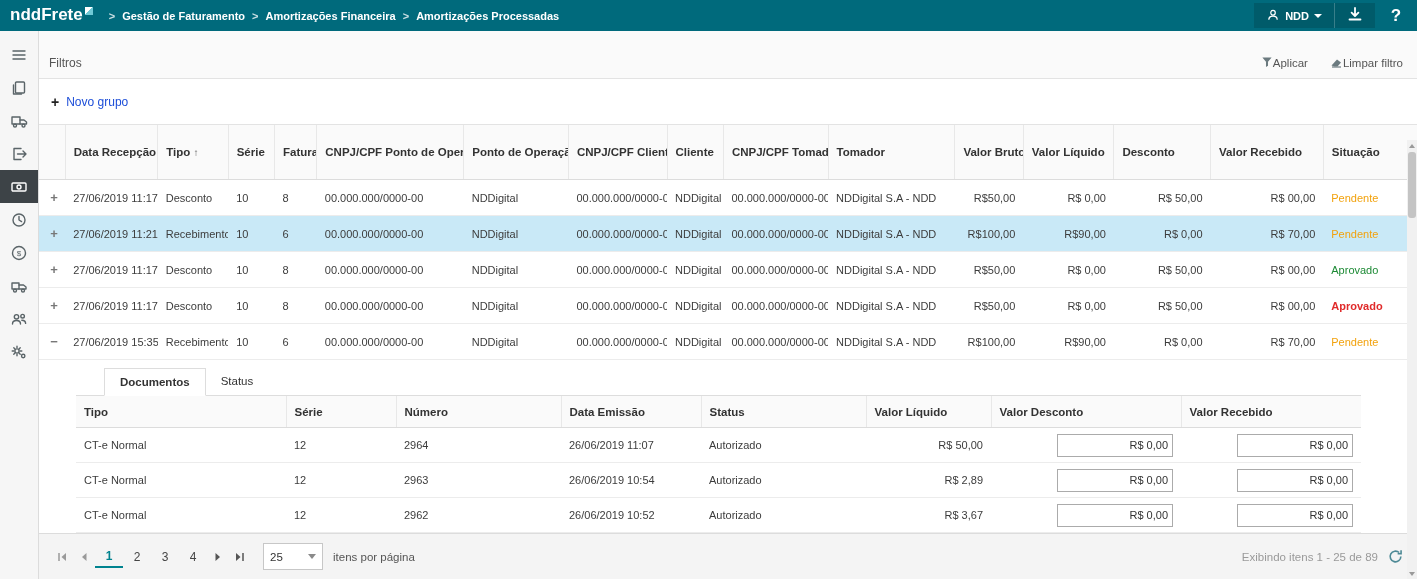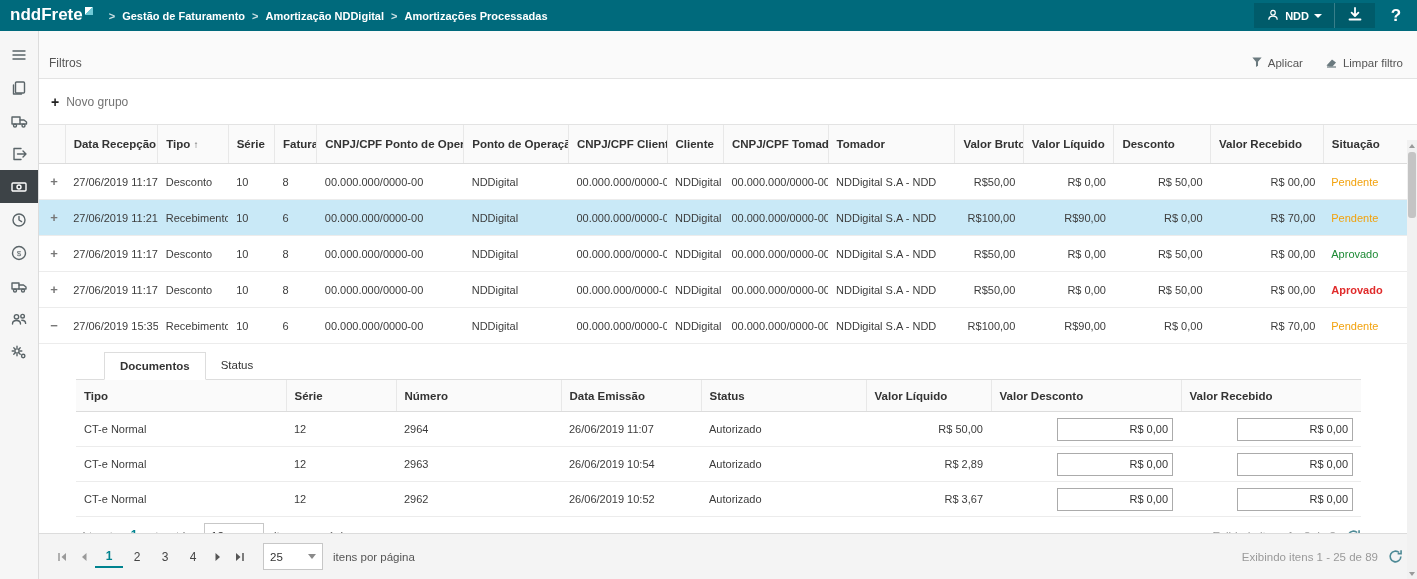--- a/index.html
+++ b/index.html
@@ -113,7 +113,7 @@
     <span class="crumb-sep">&gt;</span>
     <span class="crumb">Gestão de Faturamento</span>
     <span class="crumb-sep">&gt;</span>
-    <span class="crumb">Amortização NDDigital</span>
+    <span class="crumb">Amortizações Financeira</span>
     <span class="crumb-sep">&gt;</span>
     <span class="crumb">Amortizações Processadas</span>
   </div>

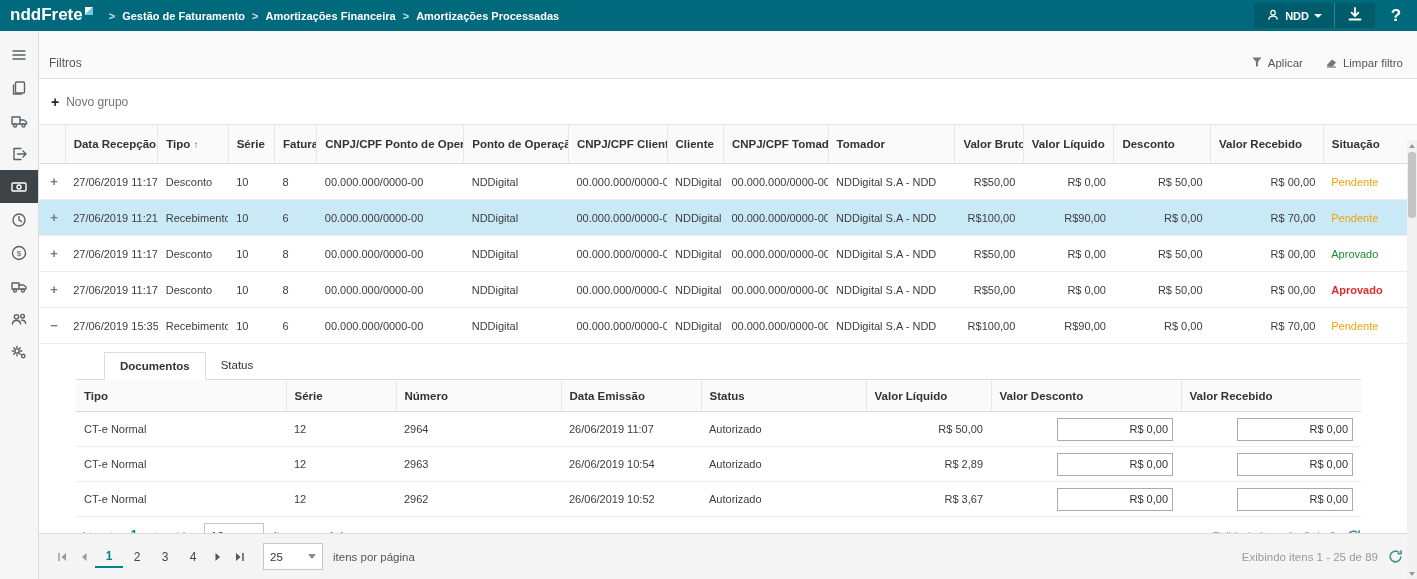--- a/index.html
+++ b/index.html
@@ -37,7 +37,7 @@
   .filters-bar{height:31px;background:#fafafa;border-bottom:1px solid #e3e3e3;display:flex;align-items:center;
                padding:16px 14px 0 10px;color:#444;}
   .filters-title{font-size:12px;color:#555;flex:1;}
-  .flt-link{display:flex;align-items:center;gap:5px;color:#555;font-size:11.5px;cursor:pointer;margin-left:22px;}
+  .flt-link{display:flex;align-items:center;color:#555;font-size:11.5px;cursor:pointer;margin-left:22px;}
   .flt-link svg{fill:#6b7a7f;}
 
   .novo{display:flex;align-items:center;gap:7px;padding:15px 0 14px 12px;cursor:pointer;width:120px;}

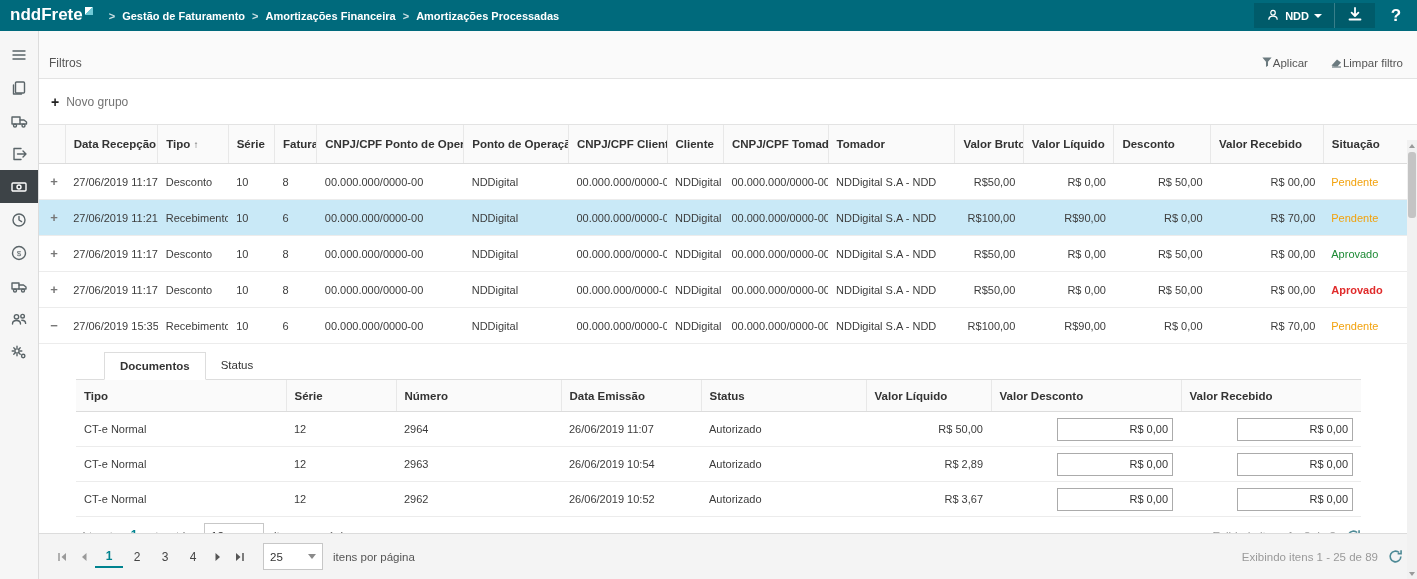--- a/index.html
+++ b/index.html
@@ -42,7 +42,7 @@
 
   .novo{display:flex;align-items:center;gap:7px;padding:15px 0 14px 12px;cursor:pointer;width:120px;}
   .plus{font-weight:bold;font-size:14px;color:#222;}
-  .novo-label{color:#737373;font-size:12px;}
+  .novo-label{color:#1d4ed8;font-size:12px;}
 
   
   table{border-collapse:collapse;table-layout:fixed;}

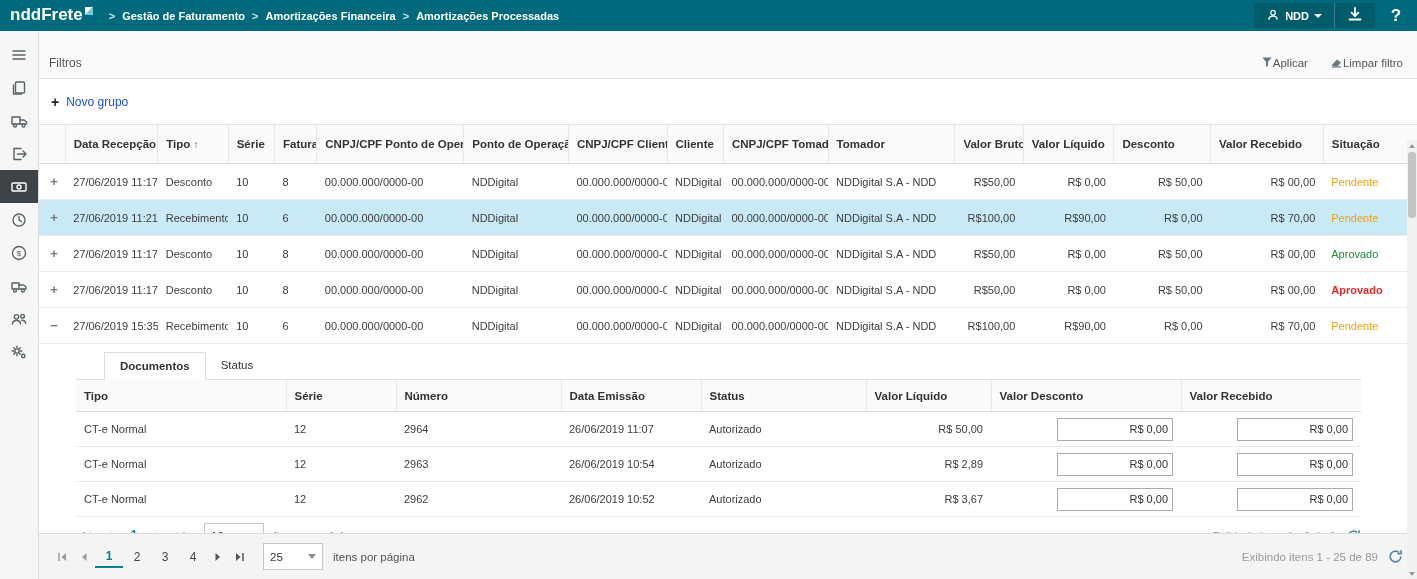--- a/index.html
+++ b/index.html
@@ -48,7 +48,7 @@
   table{border-collapse:collapse;table-layout:fixed;}
   .main-table{width:100%;}
   .main-table th{height:30px;background:#fafafa;border-top:1px solid #e3e3e3;border-bottom:1px solid #dcdcdc;
-                 font-size:11.5px;font-weight:bold;color:#333;text-align:left;padding:4px 8px;
+                 font-size:11.5px;font-weight:bold;color:#333;text-align:left;padding:12px 8px;
                  border-left:1px solid #e8e8e8;overflow:hidden;white-space:nowrap;cursor:pointer;}
   .main-table th:first-child{border-left:none;}
   .main-table td{height:35px;border-bottom:1px solid #ececec;font-size:11px;color:#3c3c3c;padding:0 8px;

